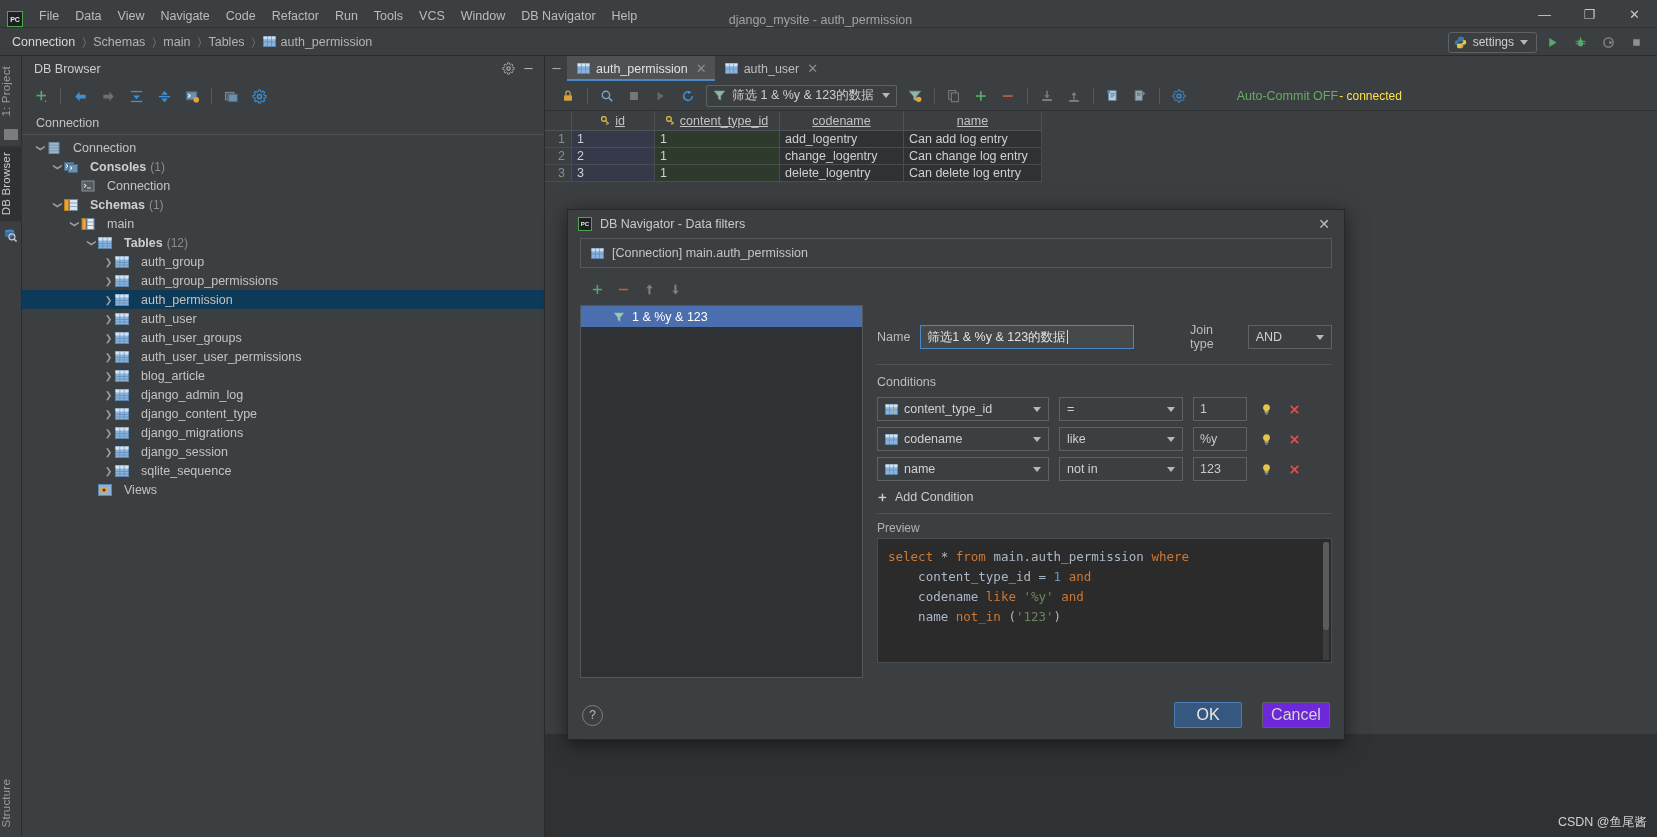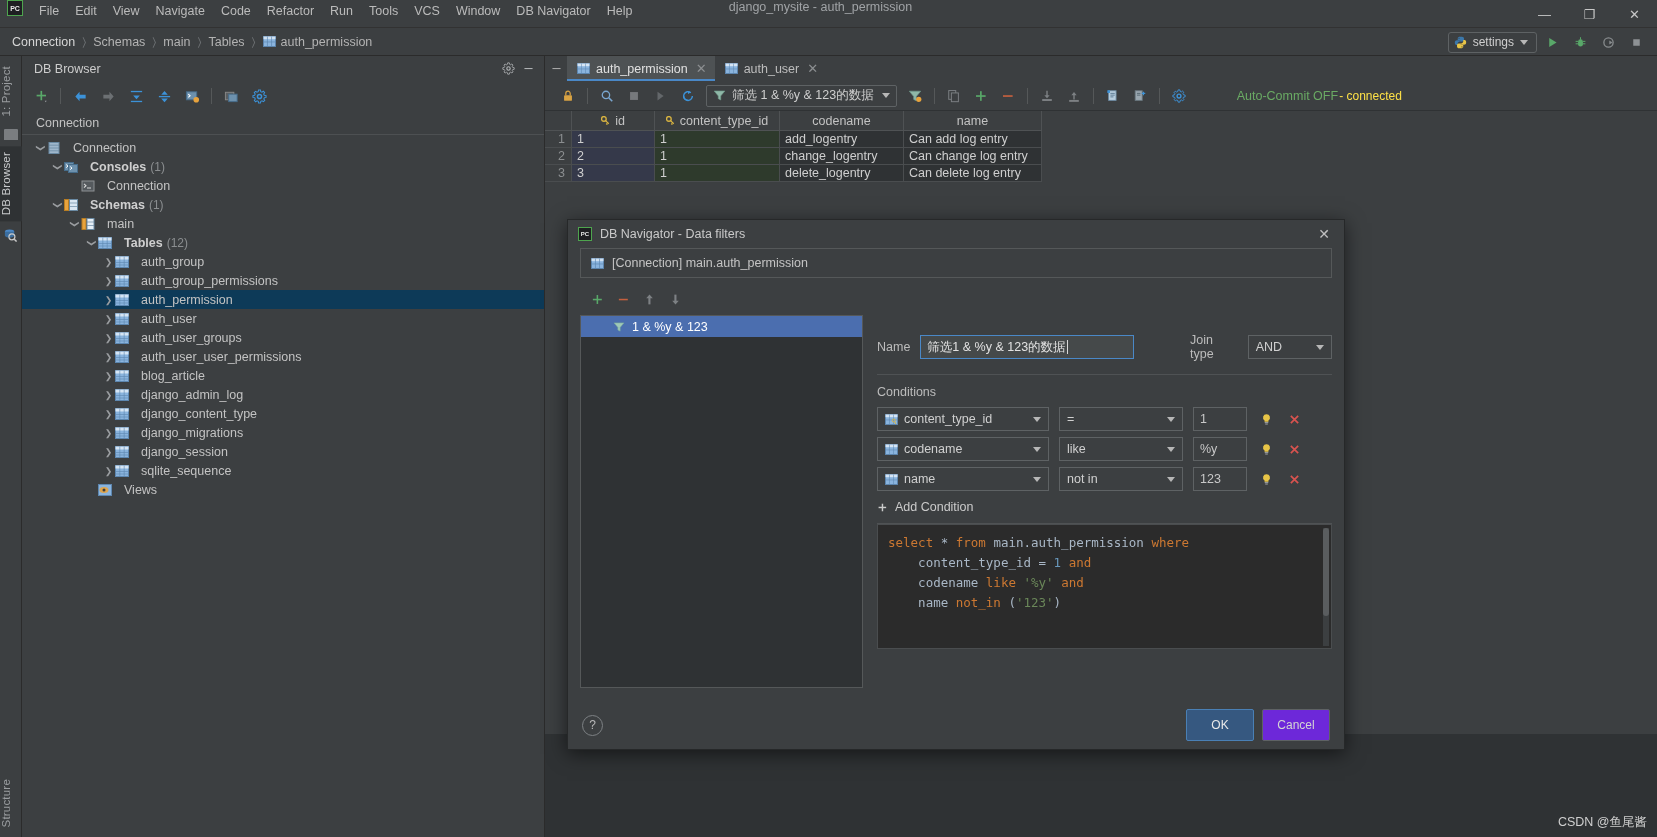--- a/index.html
+++ b/index.html
@@ -15,7 +15,7 @@
   
   .titlebar {
     position: absolute; top: 0; left: 0; width: 1657px; height: 28px;
-    background: #3c3f41; display: flex; align-items: flex-start;
+    background: #3c3f41; display: flex; align-items: flex-end;
     border-bottom: 1px solid #323232;
   }
   .pc-logo {

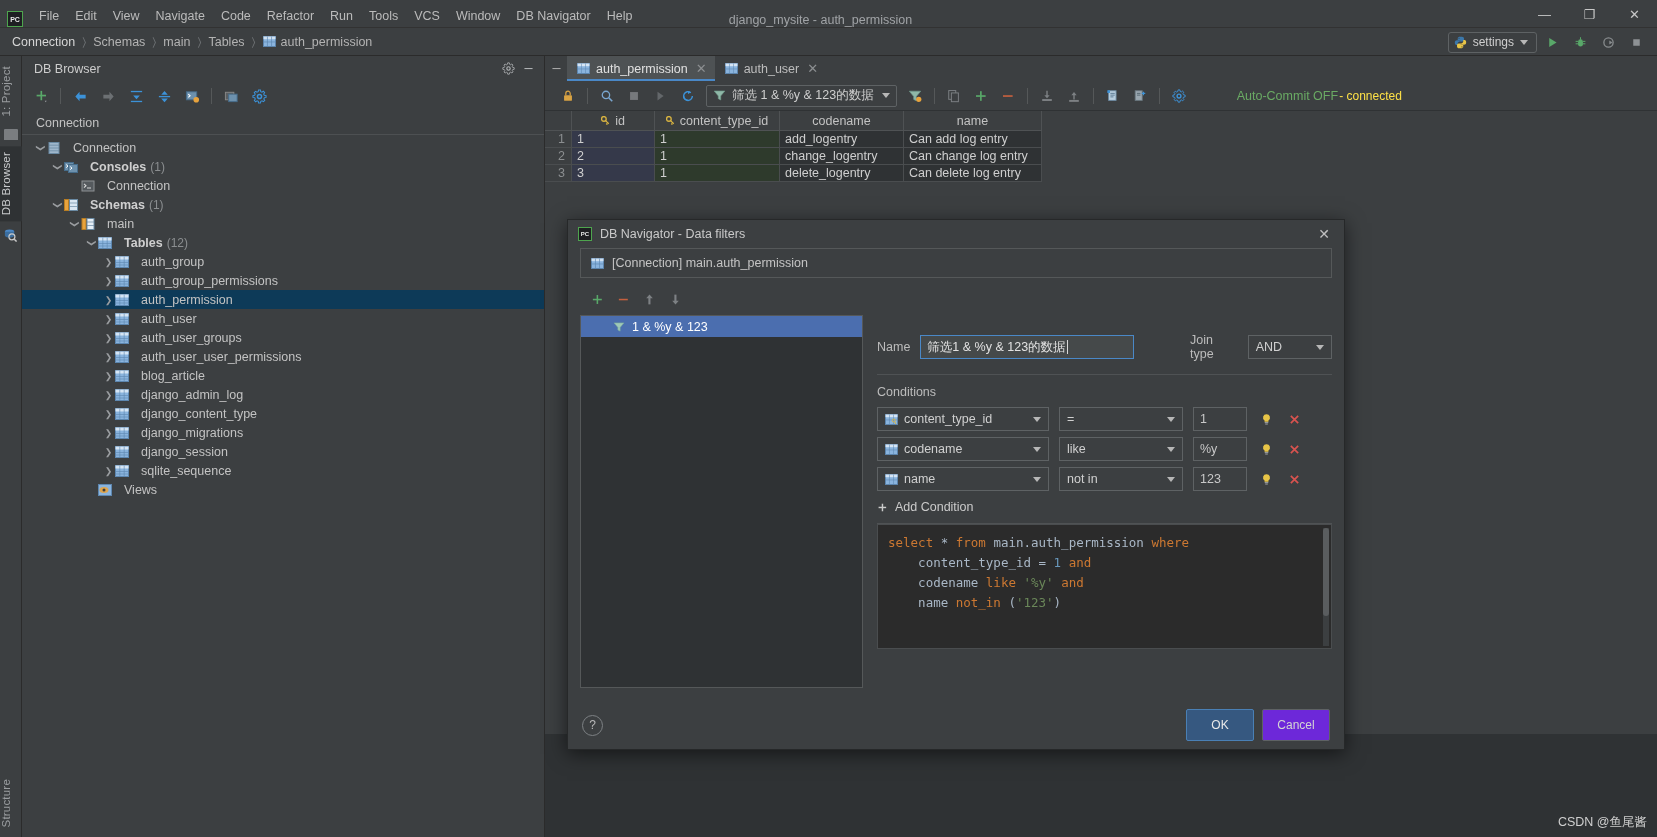--- a/index.html
+++ b/index.html
@@ -297,7 +297,7 @@
     <div class="pc-logo">PC</div>
     <div class="menu" id="menu-bar">
         <div class="menu-item">File</div>
-        <div class="menu-item">Edit</div>
+        <div class="menu-item">Data</div>
         <div class="menu-item">View</div>
         <div class="menu-item">Navigate</div>
         <div class="menu-item">Code</div>

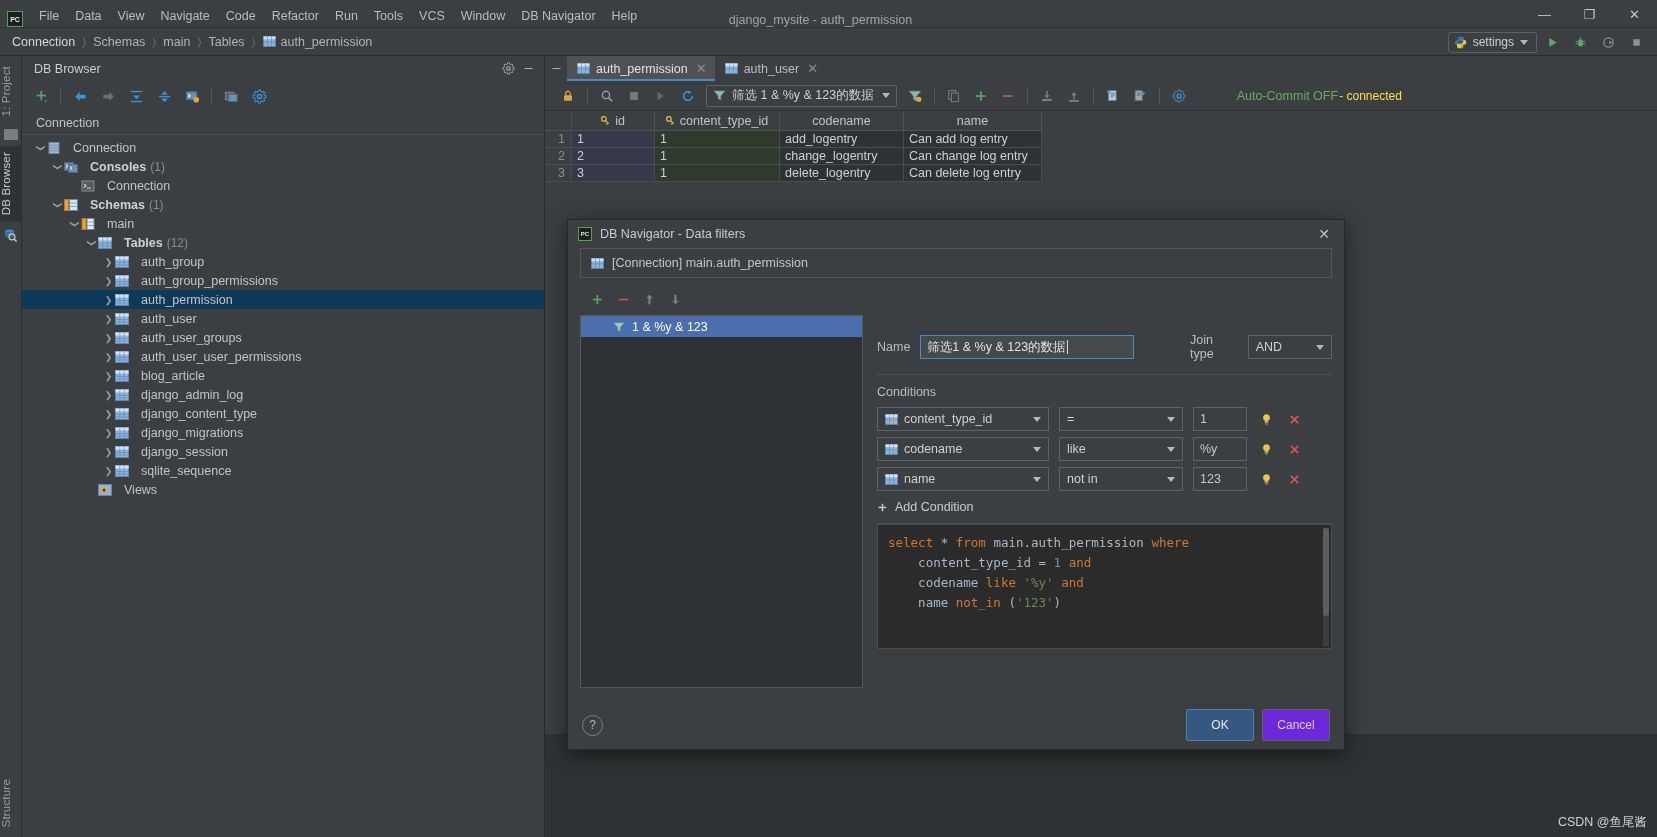--- a/index.html
+++ b/index.html
@@ -154,7 +154,7 @@
   .gh {
     display: flex; align-items: center; justify-content: center; gap: 5px;
     border-right: 1px solid #4f5254; border-bottom: 1px solid #4f5254;
-    color: #c3c3c3; font-size: 12.5px;
+    color: #c3c3c3; font-size: 12.5px; text-decoration: underline;
   }
   .gh.rownum { width: 27px; border-right: 1px solid #4f5254; }
   .grow { display: flex; height: 17px; }

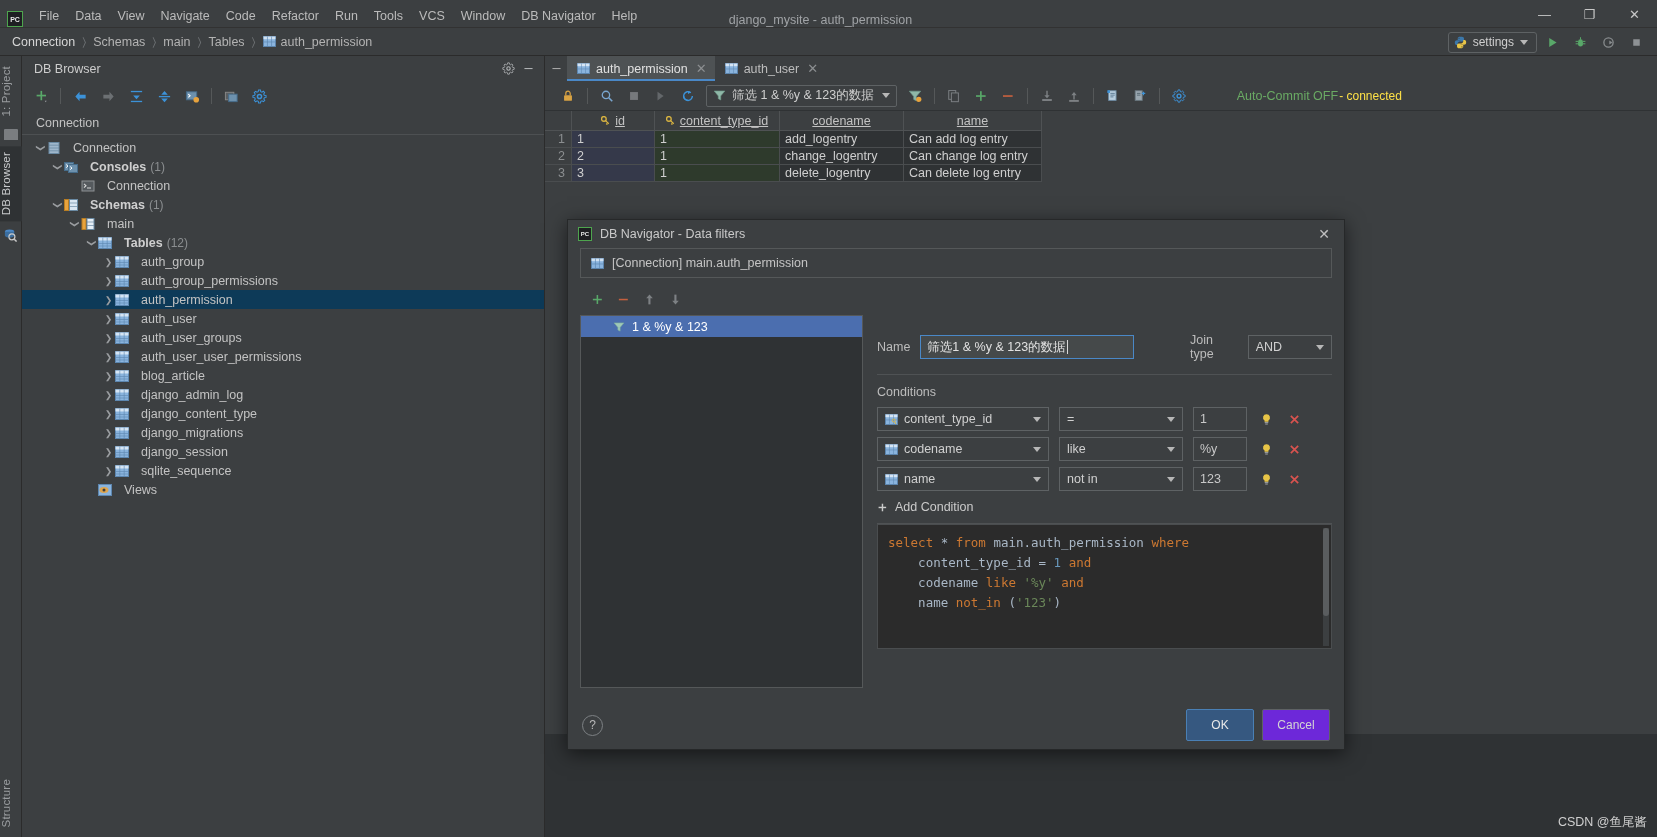--- a/index.html
+++ b/index.html
@@ -173,7 +173,7 @@
 
   
   .dialog {
-    position: absolute; left: 567px; top: 219px; width: 778px; height: 531px;
+    position: absolute; left: 567px; top: 209px; width: 778px; height: 531px;
     background: #3c3f41; border: 1px solid #262829;
     box-shadow: 0 4px 18px rgba(0,0,0,0.55);
   }

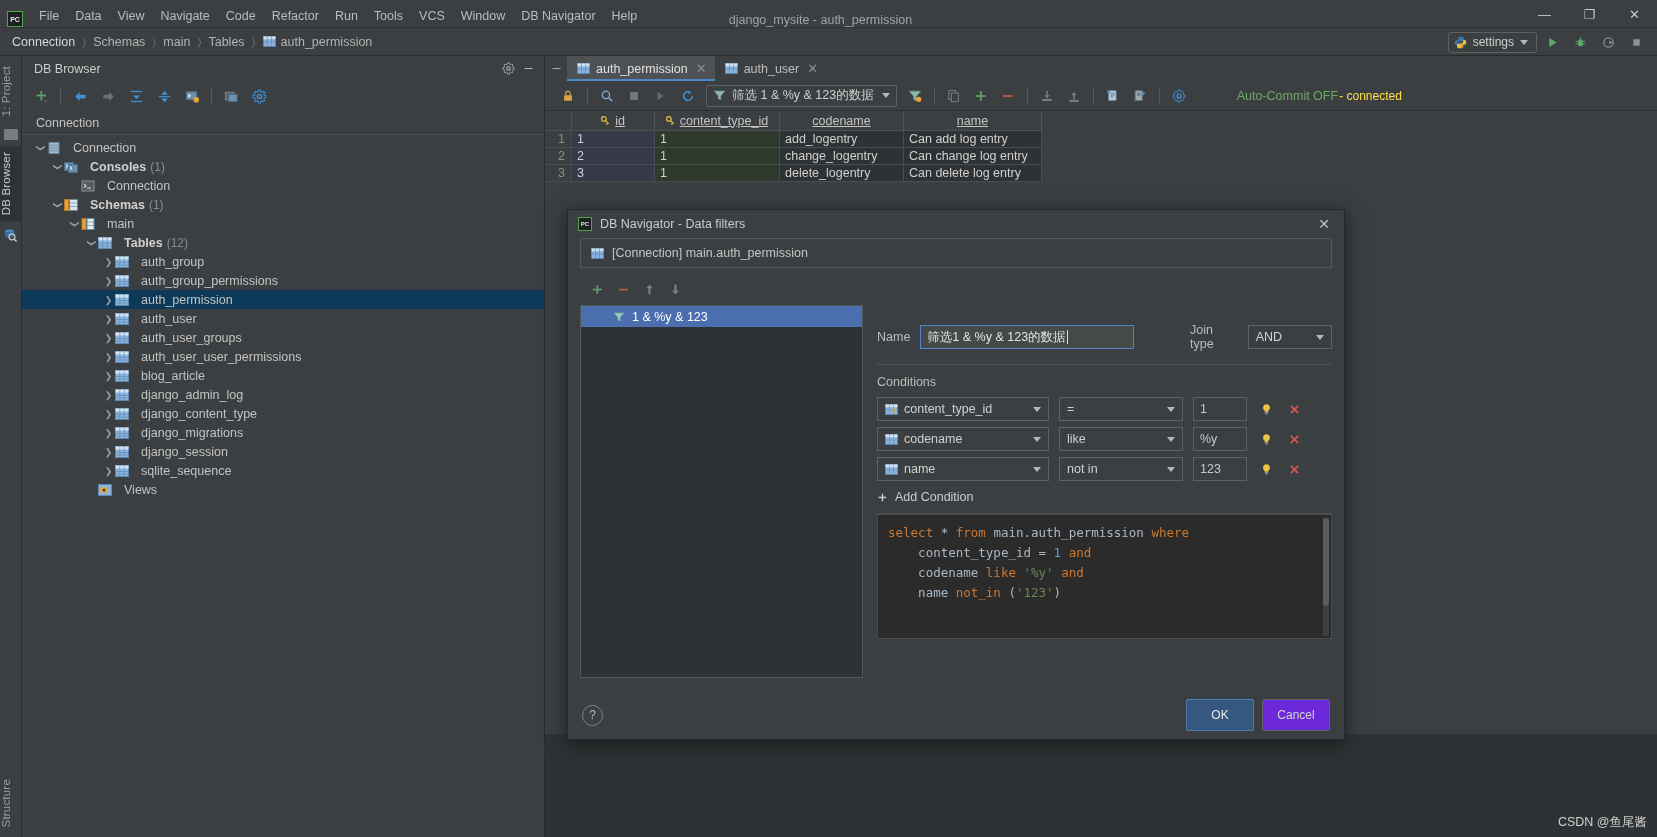--- a/index.html
+++ b/index.html
@@ -1036,6 +1036,7 @@
           </div>
 
           <div class="hr" style="margin-top:9px;"></div>
+          <div class="preview-label">Preview</div>
           <div class="sqlbox">
             <div class="sql" id="sql"><div><span class="kw">select</span><span class="op"> </span><span class="op">*</span><span class="op"> </span><span class="kw">from</span><span class="idn"> main.auth_permission </span><span class="kw">where</span></div><div><span class="idn">    content_type_id </span><span class="op">=</span><span class="op"> </span><span class="num">1</span><span class="op"> </span><span class="kw">and</span></div><div><span class="idn">    codename </span><span class="kw">like</span><span class="op"> </span><span class="str">'%y'</span><span class="op"> </span><span class="kw">and</span></div><div><span class="idn">    name </span><span class="kw">not_in</span><span class="op"> (</span><span class="str">'123'</span><span class="op">)</span></div></div>
             <div class="sqlscroll">

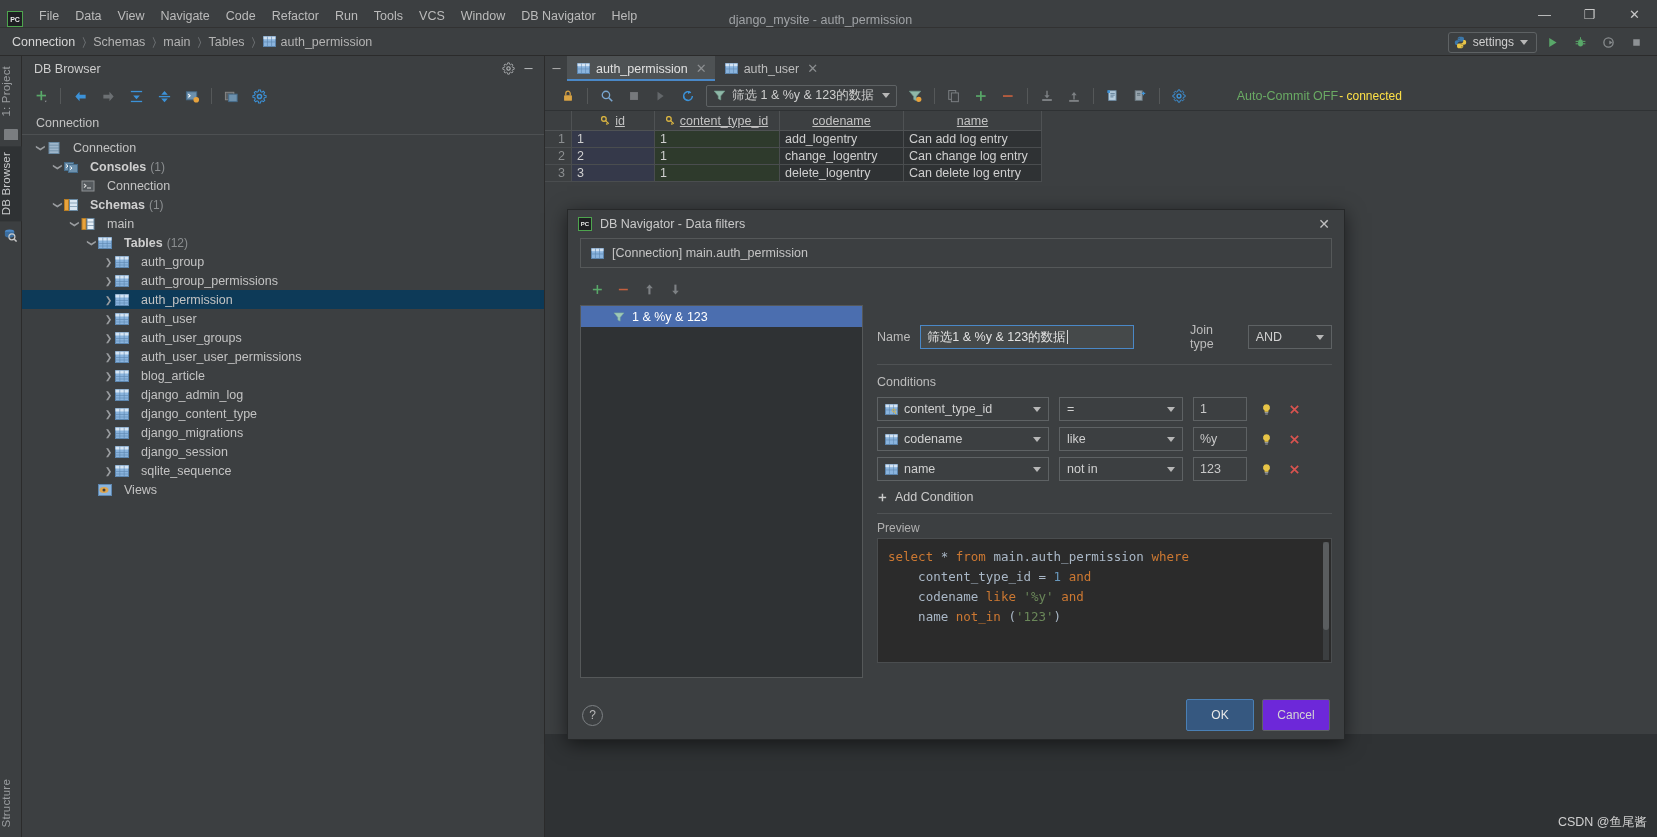--- a/index.html
+++ b/index.html
@@ -270,9 +270,9 @@
   }
   .dlg-footer .spacer { flex: 1; }
   .btn {
-    min-width: 68px; height: 32px; font-size: 12px; display: flex;
+    min-width: 68px; height: 26px; font-size: 16px; display: flex;
     align-items: center; justify-content: center; border-radius: 2px;
-    margin-left: 8px;
+    margin-left: 20px;
   }
   .btn.primary { background: #365880; border: 1px solid #4a80b5; color: #e8e8e8; }
   .btn.secondary { background: #6d28d9; border: 1px solid #5e6264; color: #d4d4d4; }

